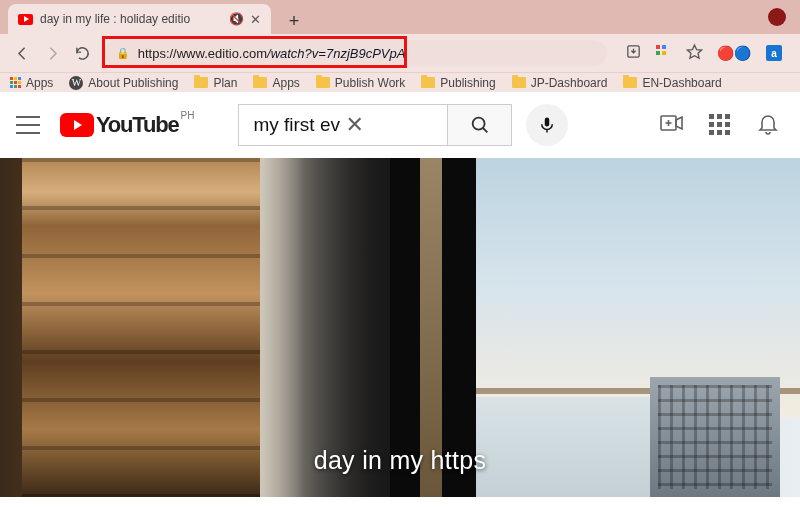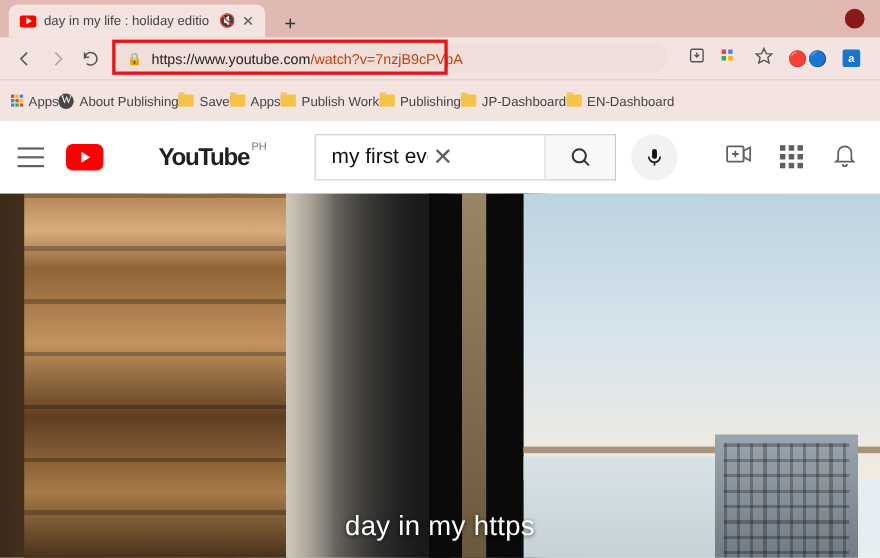--- a/index.html
+++ b/index.html
@@ -8,7 +8,7 @@
 
 .browser-chrome { background:#e1b9b3; }
 .tab-row { height:34px; display:flex; align-items:flex-end; padding:0 8px; position:relative; }
-.tab { background:#f3e3e1; height:30px; border-radius:8px 8px 0 0; display:flex; align-items:center; padding:0 10px; width:233px; font-size:12px; color:#444; }
+.tab { background:#f3e3e1; height:30px; border-radius:8px 8px 0 0; display:flex; align-items:center; padding:0 10px; width:263px; font-size:12px; color:#444; }
 .tab .favicon { width:15px; height:11px; background:#f00; border-radius:2px; display:flex; align-items:center; justify-content:center; margin-right:7px; }
 .tab .favicon::after { content:""; border-left:5px solid #fff; border-top:3px solid transparent; border-bottom:3px solid transparent; margin-left:1px; }
 .tab .title { flex:1; white-space:nowrap; overflow:hidden; text-overflow:ellipsis; }

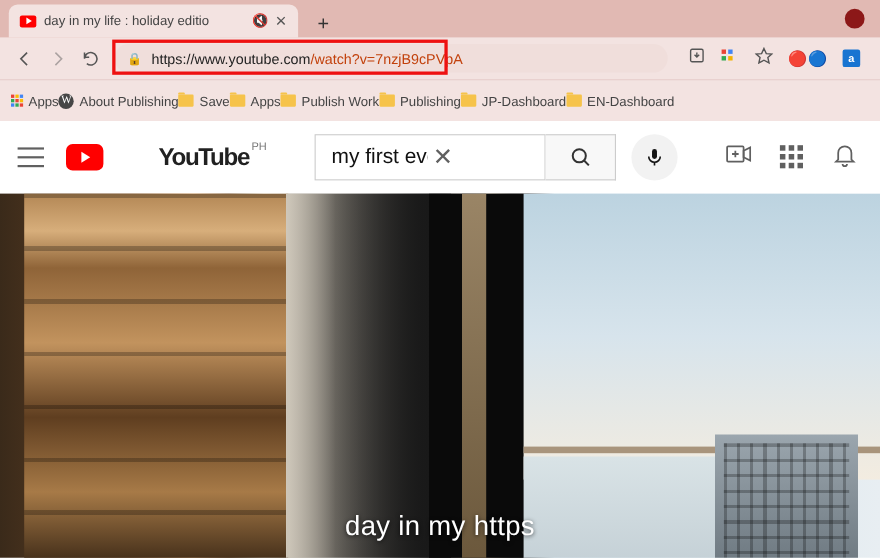--- a/index.html
+++ b/index.html
@@ -115,7 +115,7 @@
     <div class="url-wrap">
       <div class="url-bar">
         <span class="lock">🔒</span>
-        <span class="url-domain">https://www.youtube.com</span>
+        <span class="url-domain">https://www.editio.com</span>
           <span class="url-path">/watch?v=7nzjB9cPVpA</span>
       </div>
       <div class="url-highlight"></div>

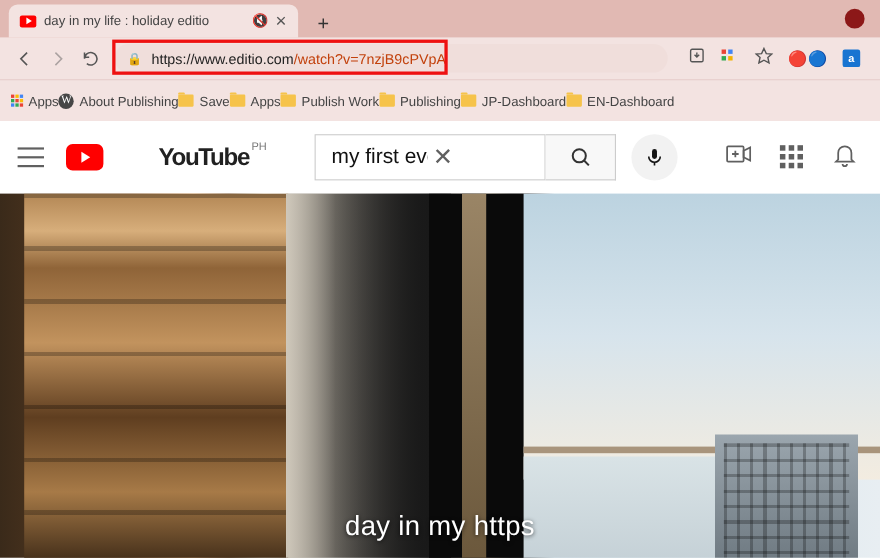--- a/index.html
+++ b/index.html
@@ -25,7 +25,7 @@
 .url-bar { background:#f0dedb; height:26px; border-radius:13px; display:flex; align-items:center; padding:0 12px; font-size:13px; color:#333; }
 .url-bar .lock { font-size:11px; color:#666; margin-right:8px; }
 .url-bar .url-domain { color:#222; }
-.url-bar .url-path { color:#c2410c; }
+.url-bar .url-path { color:#0f172a;font-style:italic; }
 .right-icons { display:flex; align-items:center; gap:14px; padding:0 10px; color:#555; }
 .right-icons svg { width:17px; height:17px; stroke:#555; stroke-width:1.8; fill:none; }
 .gt-icon { width:16px; height:16px; }

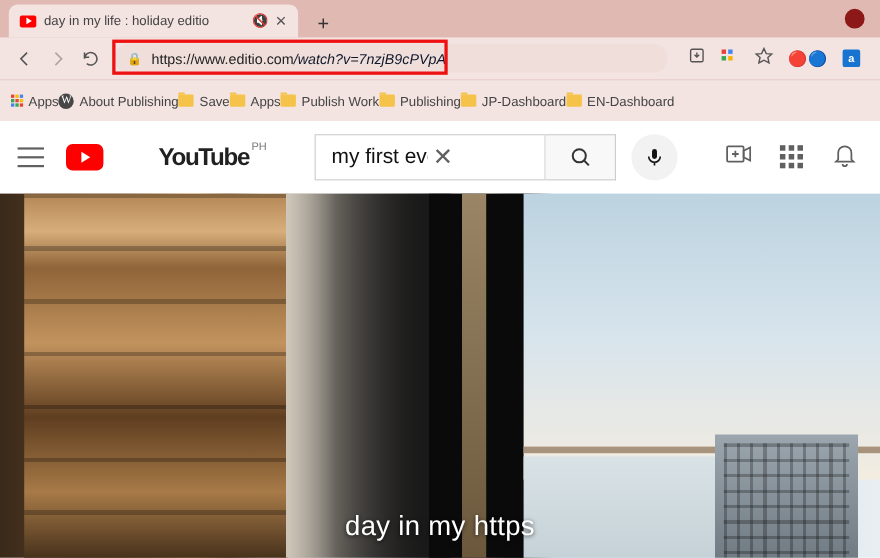--- a/index.html
+++ b/index.html
@@ -33,7 +33,7 @@
 .gt-icon span{background:#f4b400;width:4px;height:4px;}
 .gt-icon span:nth-child(1){background:#ea4335}.gt-icon span:nth-child(2){background:#4285f4}.gt-icon span:nth-child(3){background:#34a853}
 
-.bookmark-row { background:#f3e3e1; height:38px; display:flex; align-items:center; padding:0 10px; font-size:12px; color:#444; border-top:1px solid #e8cfcc; }
+.bookmark-row { background:#f3e3e1; height:20px; display:flex; align-items:center; padding:0 10px; gap:16px; font-size:12px; color:#444; border-top:1px solid #e8cfcc; }
 .bm { display:flex; align-items:center; gap:5px; white-space:nowrap; }
 .bm .folder { width:14px; height:11px; background:#f6c34a; border-radius:1px; position:relative; }
 .bm .folder::before{content:"";position:absolute;top:-2px;left:0;width:6px;height:2px;background:#f6c34a;border-radius:1px 1px 0 0;}

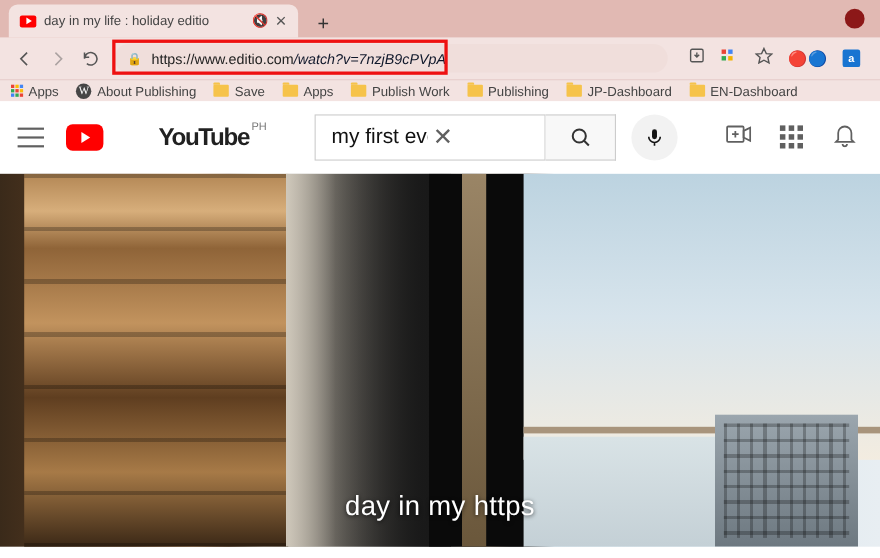--- a/index.html
+++ b/index.html
@@ -162,7 +162,7 @@
       </div>
     <div class="bm">
         <span class="folder"></span>
-        <span>Save</span>
+        <span>Plan</span>
       </div>
     <div class="bm">
         <span class="folder"></span>

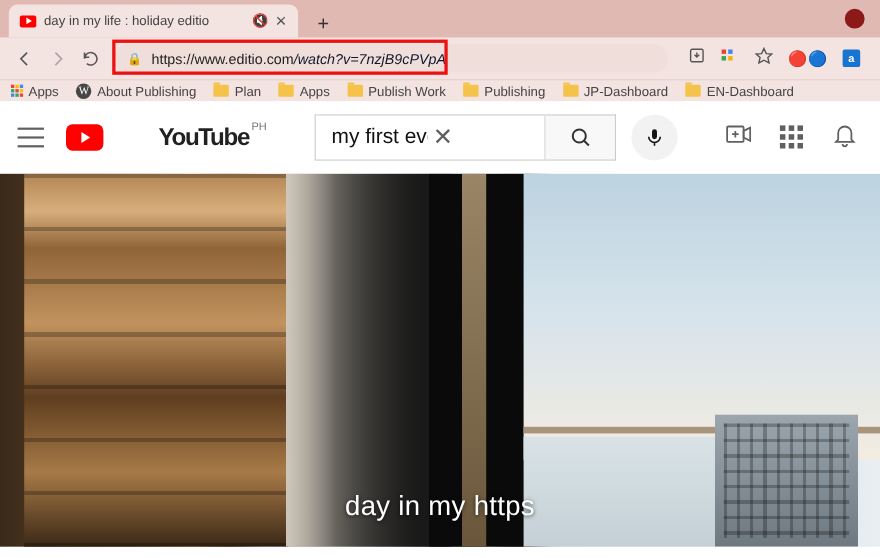--- a/index.html
+++ b/index.html
@@ -48,7 +48,7 @@
 .yt-header { height:66px; background:#fff; display:flex; align-items:center; padding:0 20px 0 16px; gap:20px; border-bottom:1px solid #fff; }
 .hamburger { width:24px; height:18px; display:flex; flex-direction:column; justify-content:space-between; }
 .hamburger span{height:2px;background:#606060;}
-.yt-logo { display:flex; align-items:center; position:relative;gap:48px; }
+.yt-logo { display:flex; align-items:center; position:relative; }
 .yt-logo .play { width:34px; height:24px; background:#f00; border-radius:6px; display:flex; align-items:center; justify-content:center; }
 .yt-logo .play::after{content:"";border-left:8px solid #fff;border-top:5px solid transparent;border-bottom:5px solid transparent;margin-left:2px;}
 .yt-logo .word { font-size:22px; font-weight:700; letter-spacing:-1.2px; color:#212121; margin-left:2px; font-family:Arial,sans-serif; }

